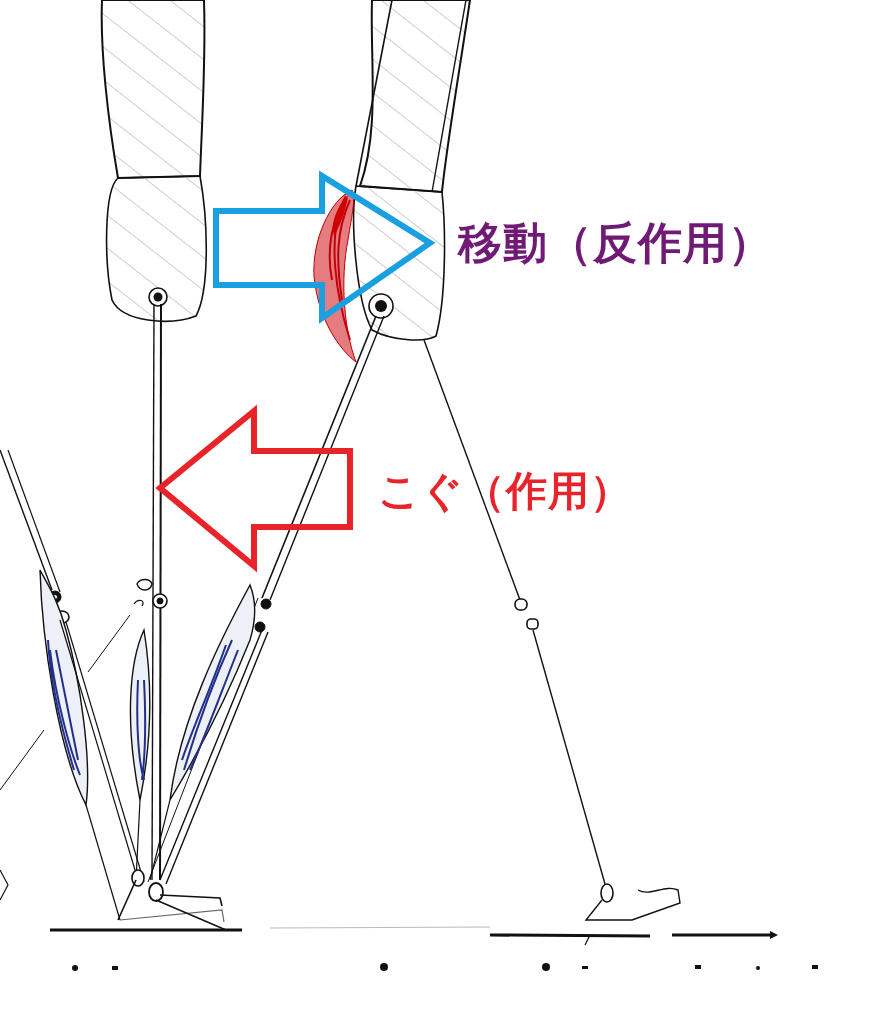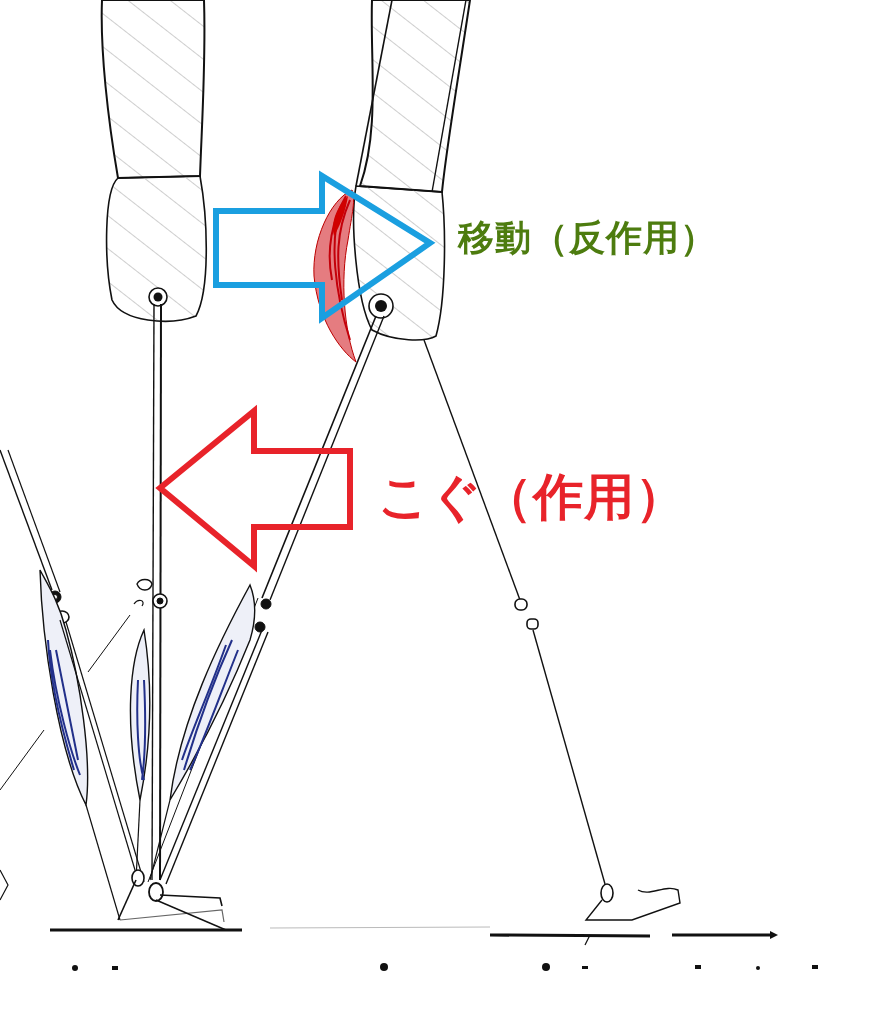--- a/index.html
+++ b/index.html
@@ -8,7 +8,7 @@
   #diagram { position: absolute; left: 0; top: 0; width: 878px; height: 1014px; }
   .label { position: absolute; font-weight: bold; white-space: nowrap;
            font-family: "DejaVu Sans", sans-serif; letter-spacing: 1px; }
-  #label-reaction { left: 458px; top: 214px; font-size: 36px; color: #4d7c0f; }
+  #label-reaction { left: 458px; top: 214px; font-size: 44px; color: #701a75; }
   #label-action   { left: 378px; top: 464px; font-size: 50px; color: #e8232a; }
 </style>
 </head>

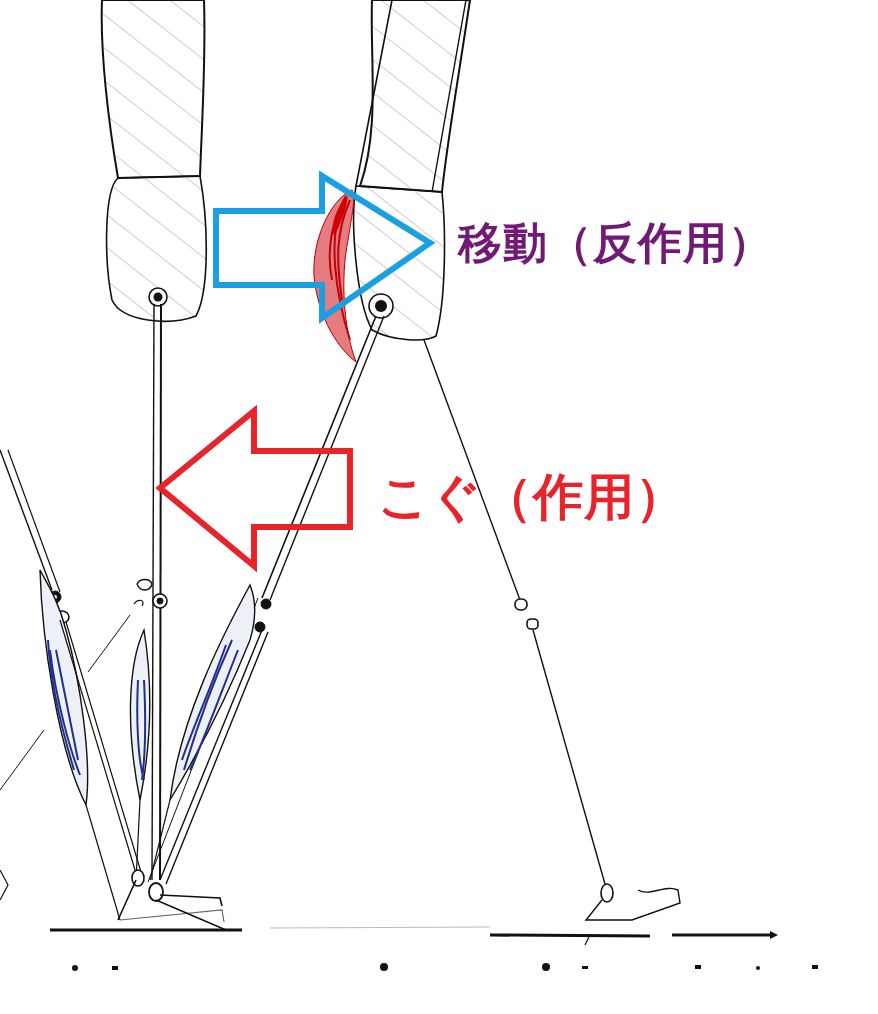--- a/index.html
+++ b/index.html
@@ -9,7 +9,7 @@
   .label { position: absolute; font-weight: bold; white-space: nowrap;
            font-family: "DejaVu Sans", sans-serif; letter-spacing: 1px; }
   #label-reaction { left: 458px; top: 214px; font-size: 44px; color: #701a75; }
-  #label-action   { left: 378px; top: 464px; font-size: 50px; color: #e8232a; }
+  #label-action   { left: 378px; top: 464px; font-size: 41px; color: #e8232a; }
 </style>
 </head>
 <body>

